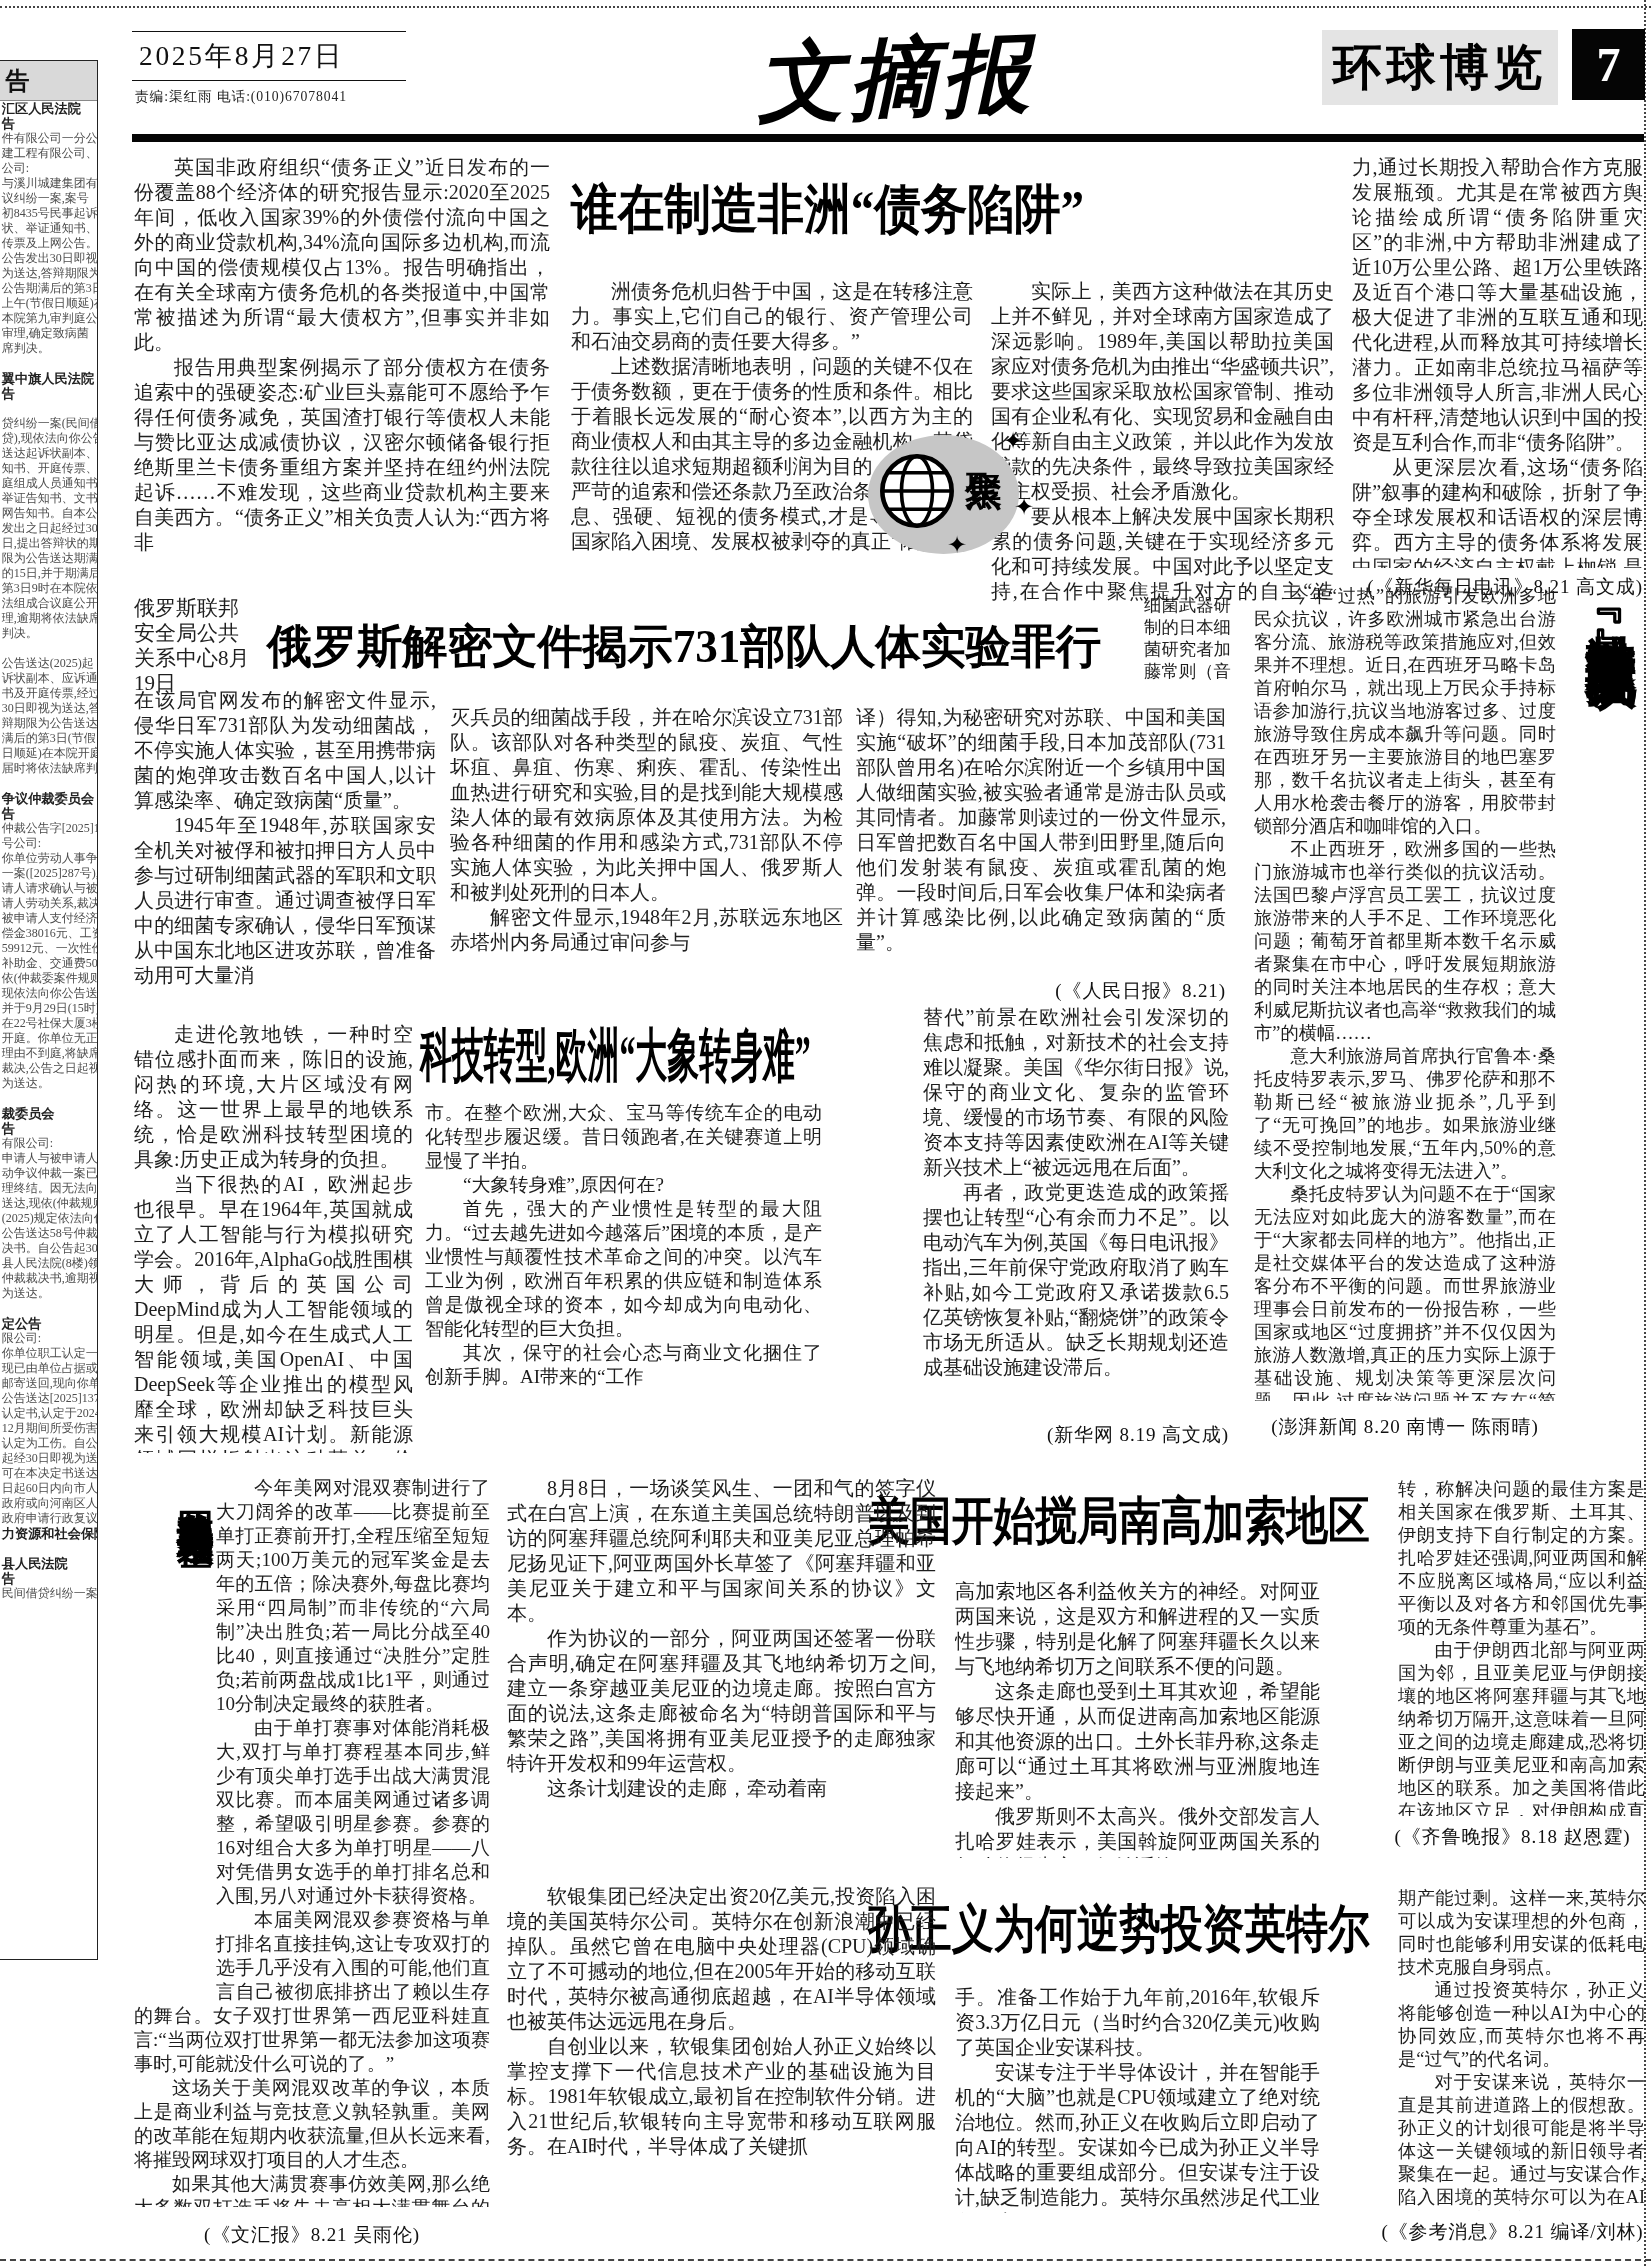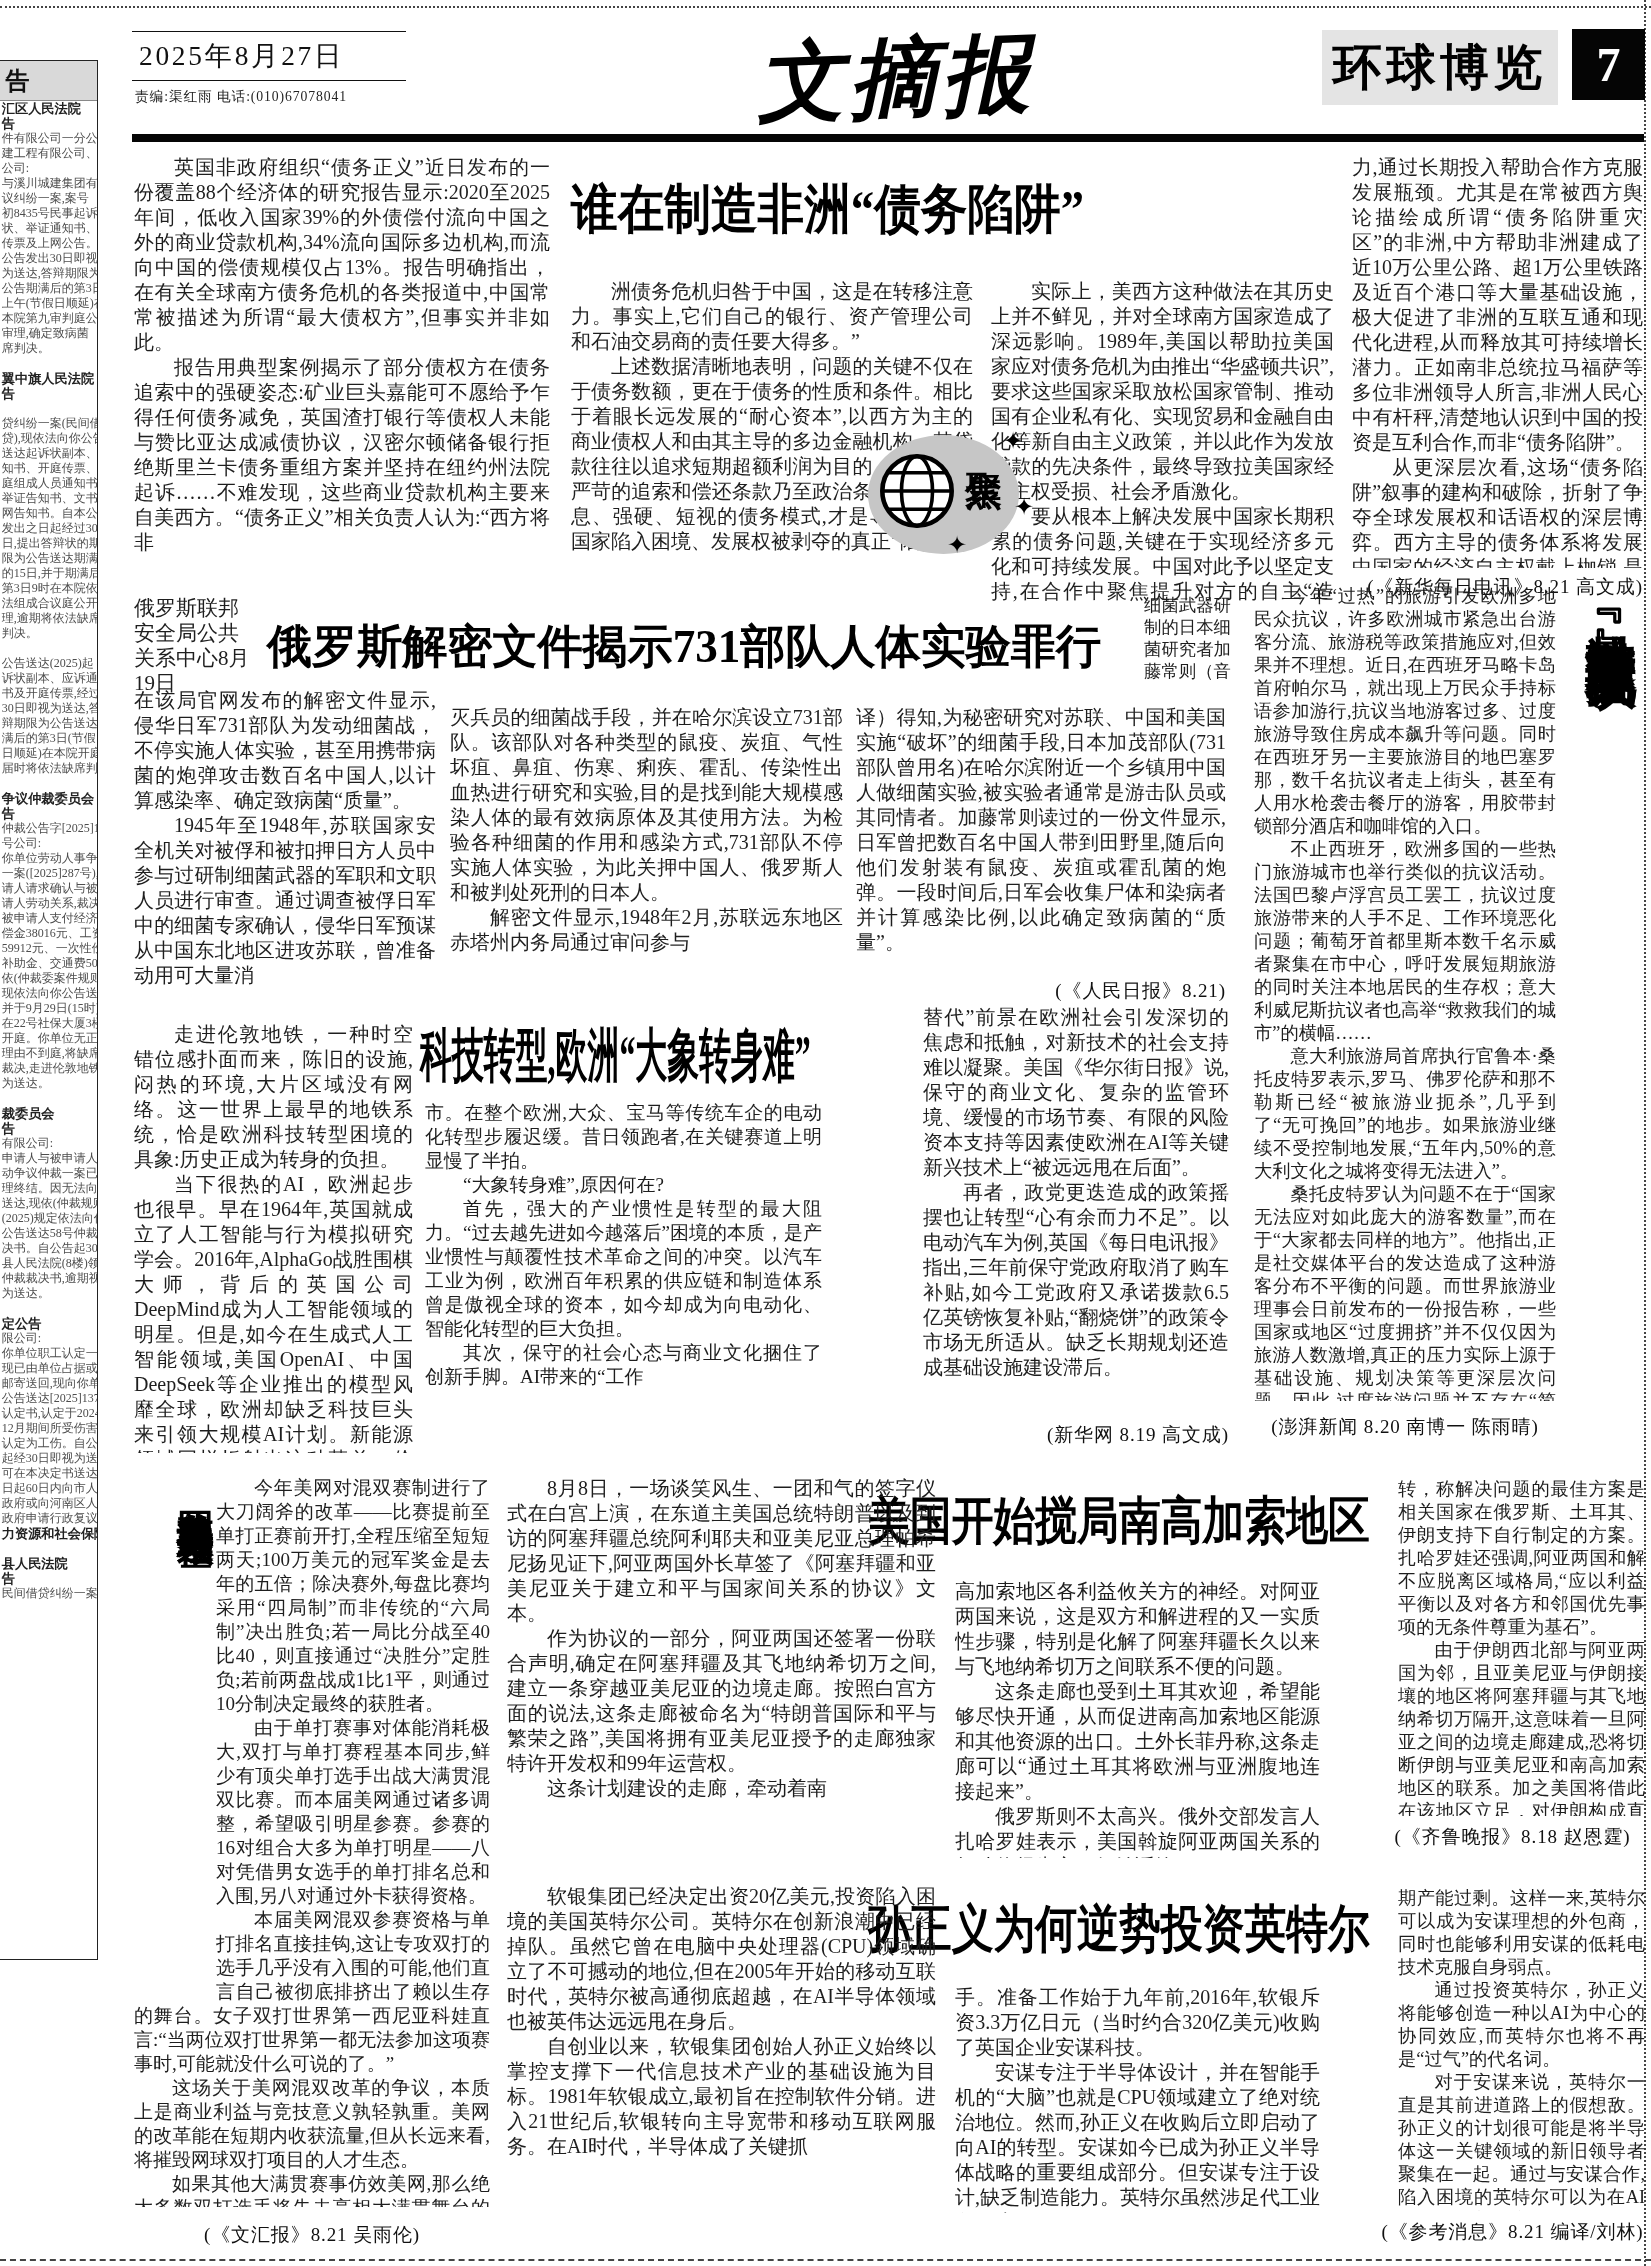--- a/index.html
+++ b/index.html
@@ -145,7 +145,7 @@
       <div class="sline">在22号社保大厦3楼</div>
       <div class="sline">开庭。你单位无正当</div>
       <div class="sline">理由不到庭,将缺席</div>
-      <div class="sline">裁决,走进伦敦地铁</div>
+      <div class="sline">裁决,公告之日起视</div>
       <div class="sline">为送达。</div>
       <div class="sline"></div>
       <div class="sline b">裁委员会</div>

